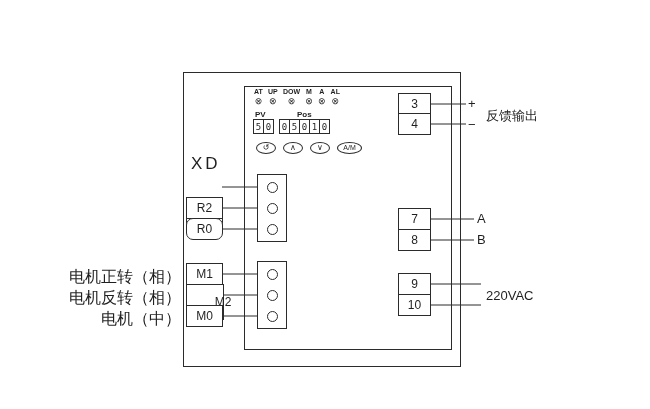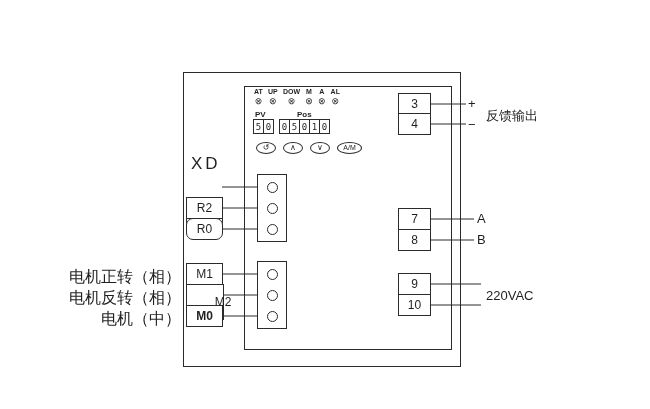--- a/index.html
+++ b/index.html
@@ -124,7 +124,7 @@
 
   <div class="tbox" style="left:186px; top:263px; width:37px; height:22px;">M1</div>
   <div class="tbox" style="left:186px; top:284px; width:37px; height:36px;padding-left:36px;">M2</div>
-  <div class="tbox" style="left:186px; top:305px; width:37px; height:22px;font-weight:bold;">M0</div>
+  <div class="tbox" style="left:186px; top:305px; width:37px; height:22px;">M0</div>
 
   <div class="connector" style="left:257px; top:261px;">
     <span class="screw" style="top:7px;"></span>

